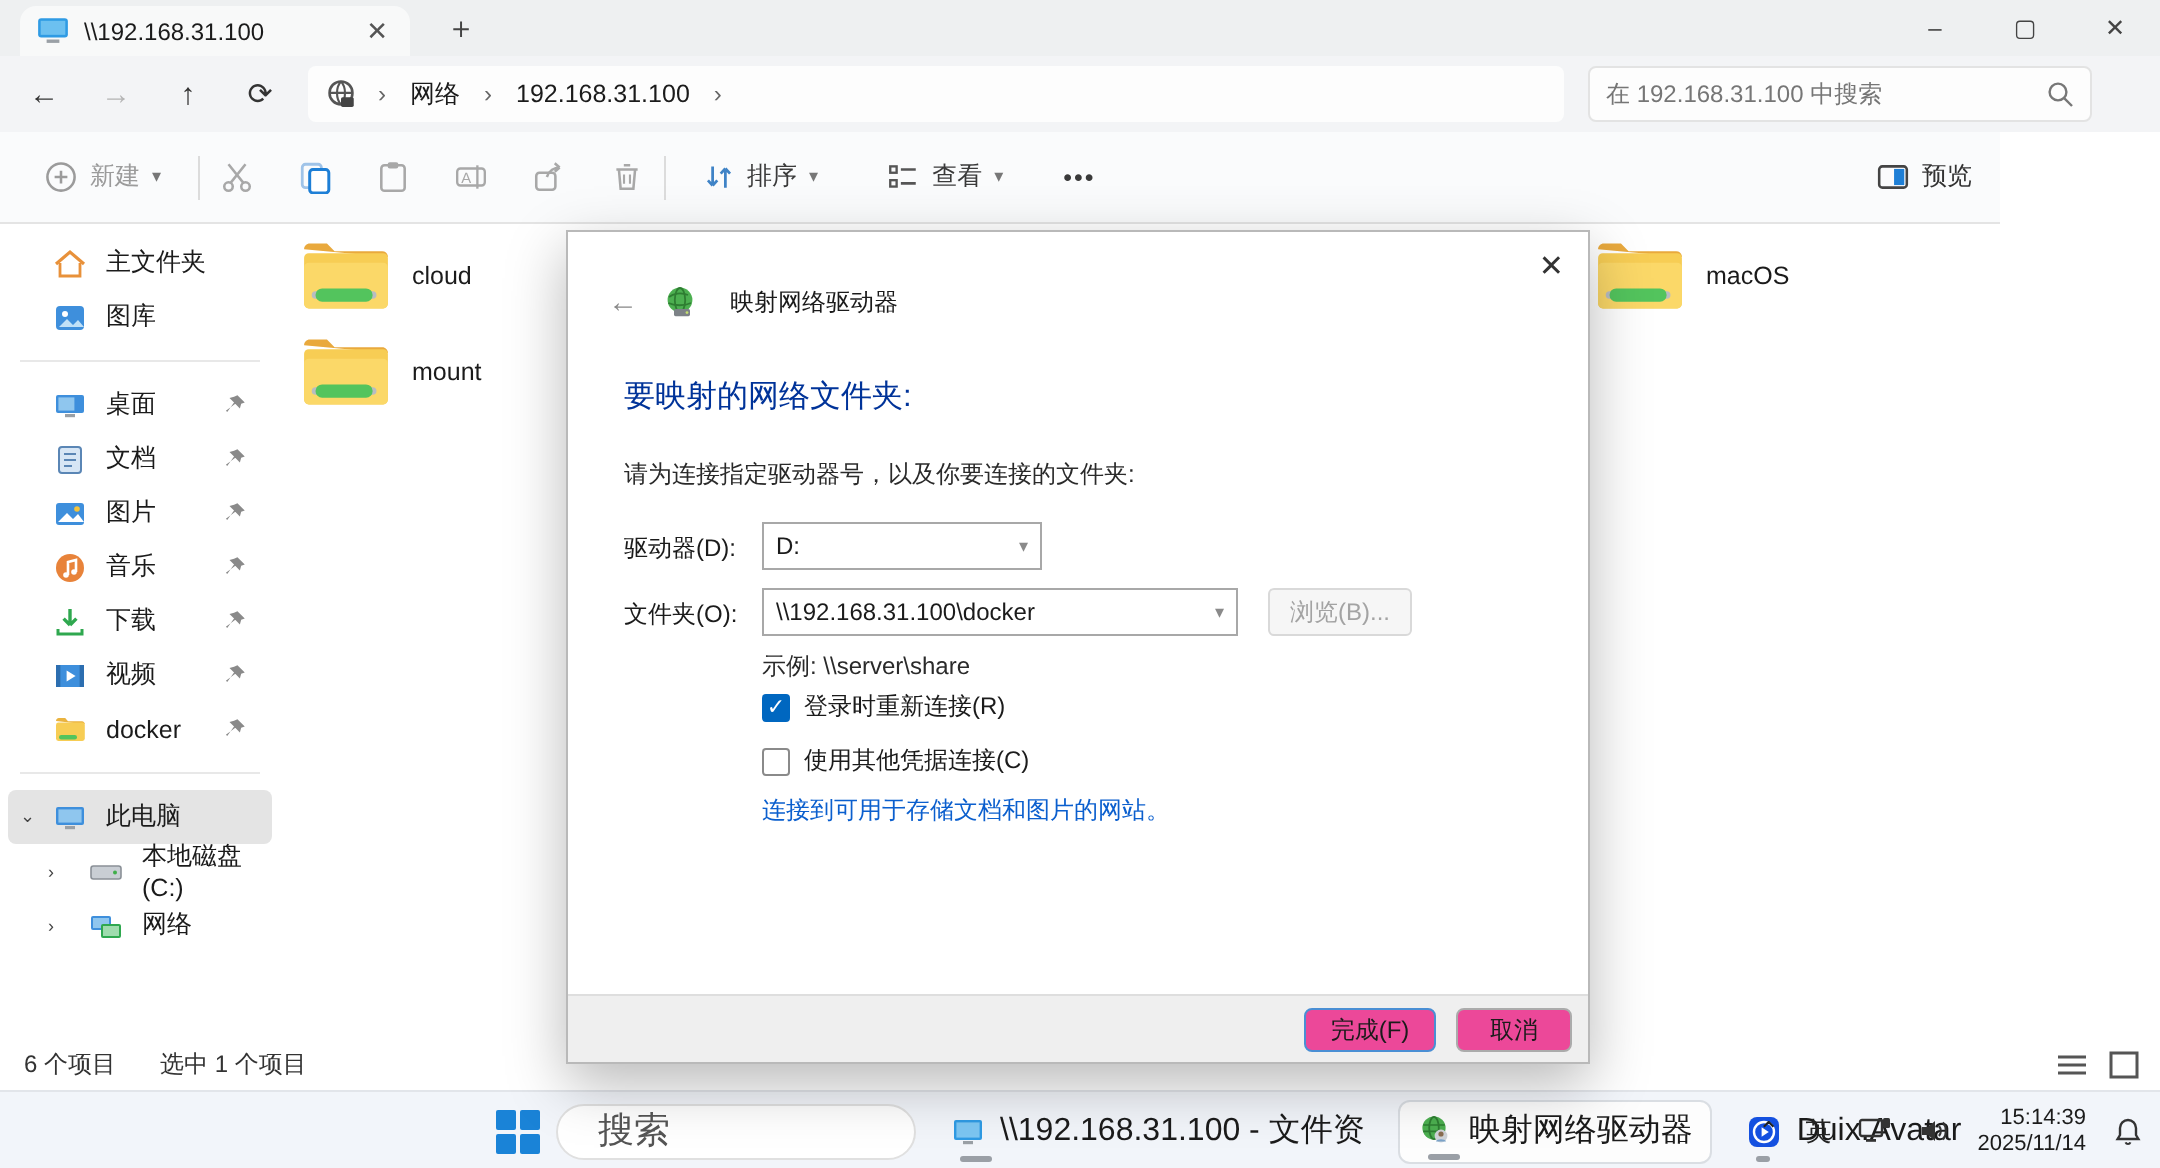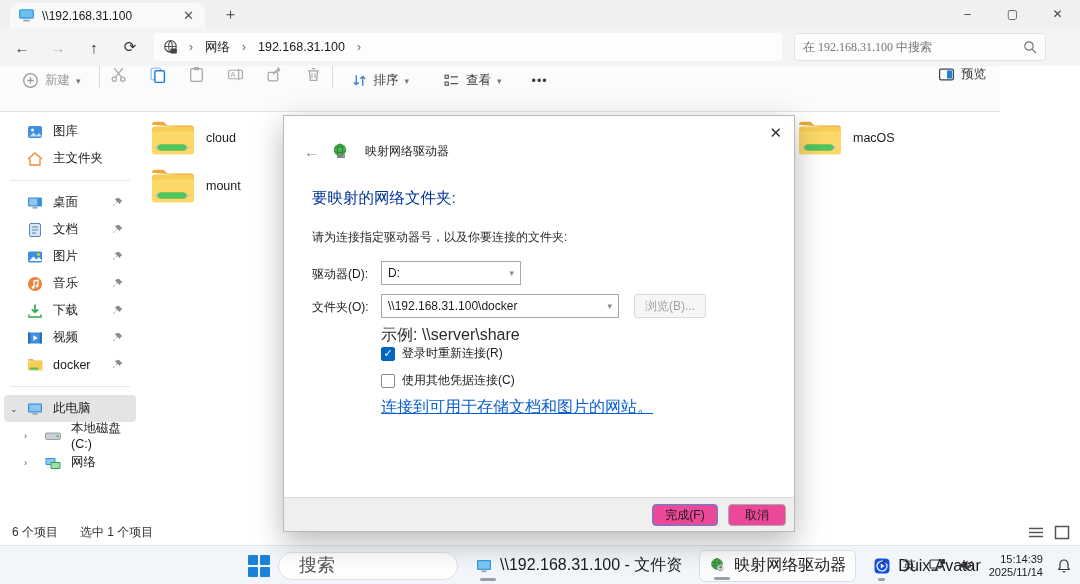--- a/index.html
+++ b/index.html
@@ -24,7 +24,7 @@
   .crumb-chev { color:#666; font-size:12px; padding:0 6px; }
   .crumb { color:#1b1b1b; font-size:12.5px; padding:0 2px; }
   .searchbox { margin-left:12px; width:252px; height:28px; background:#fdfdfd; border:1px solid #e3e3e3; border-radius:4px; display:flex; align-items:center; padding:0 8px; }
-  .searchbox input { flex:1; border:0; outline:0; background:transparent; font-size:12px; color:#000000; font-family:Liberation Serif, serif; }
+  .searchbox input { flex:1; border:0; outline:0; background:transparent; font-size:12px; color:#000000; font-family:Liberation Sans, sans-serif; }
   .searchbox input::placeholder { color:#767676; opacity:1; }
 
   

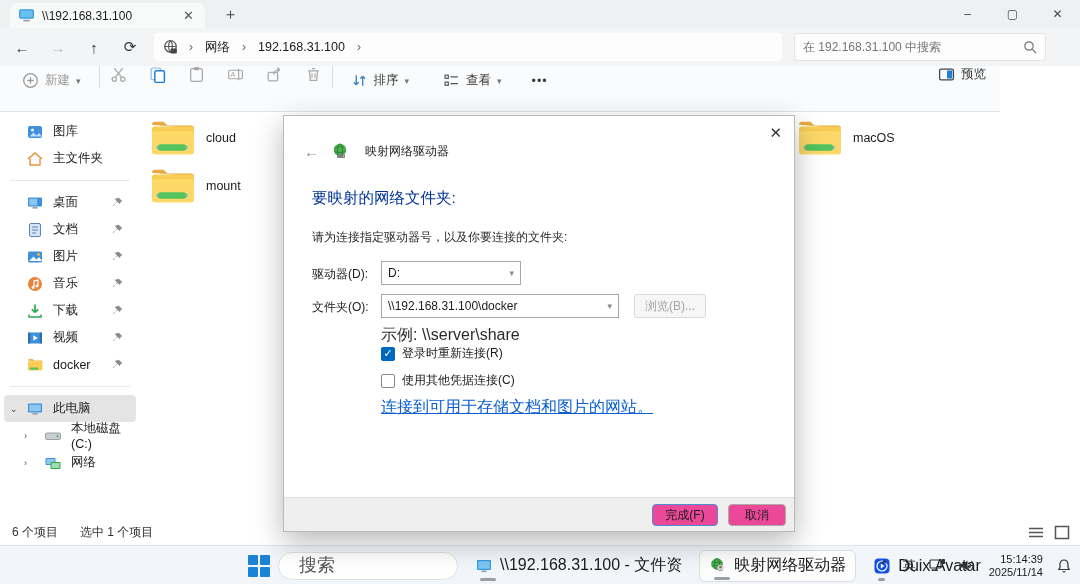--- a/index.html
+++ b/index.html
@@ -28,7 +28,7 @@
   .searchbox input::placeholder { color:#767676; opacity:1; }
 
   
-  .toolbar { position:absolute; left:0; top:66px; width:1000px; height:46px; background:#fafbfc; border-bottom:1px solid #e4e4e4; display:flex; align-items:flex-start; }
+  .toolbar { position:absolute; left:0; top:66px; width:1000px; height:46px; background:#fafbfc; border-bottom:1px solid #e4e4e4; display:flex; align-items:center; }
   .tb-group { display:flex; align-items:center; gap:4px; }
   .tb-btn { display:flex; align-items:center; gap:6px; padding:6px 8px; border-radius:4px; color:#3a3a3a; font-size:12.5px; }
   .tb-btn.disabled { color:#9b9b9b; }

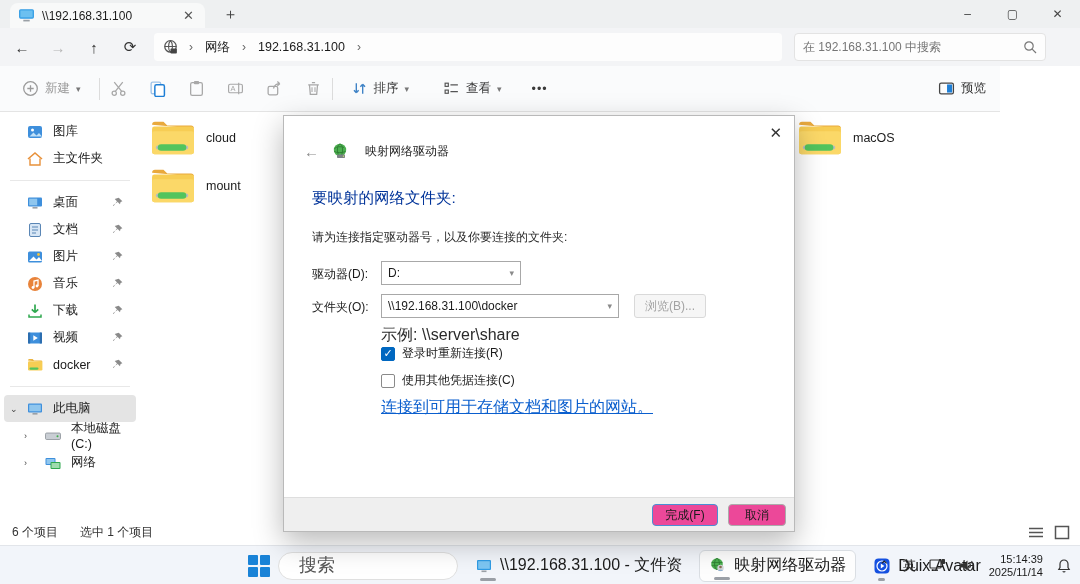--- a/index.html
+++ b/index.html
@@ -226,18 +226,18 @@
     <div class="sidebar">
       <div class="sb-item">
         <svg class="ic18" viewBox="0 0 18 18">
+            <path d="M2 9l7-6 7 6" fill="none" stroke="#e8913a" stroke-width="1.6"></path>
+            <path d="M4 8.5V15h10V8.5" fill="#fff" stroke="#e8913a" stroke-width="1.4"></path>
+          </svg>
+        <span>主文件夹</span>
+      </div>
+      <div class="sb-item">
+        <svg class="ic18" viewBox="0 0 18 18">
             <rect x="2" y="3" width="14" height="12" rx="2" fill="#3e8fdc"></rect>
             <circle cx="6.5" cy="7" r="1.5" fill="#fff"></circle>
             <path d="M3.5 13.5l4-4 3 3 2.5-2.5 3 3.5z" fill="#bfe0f7"></path>
           </svg>
         <span>图库</span>
-      </div>
-      <div class="sb-item">
-        <svg class="ic18" viewBox="0 0 18 18">
-            <path d="M2 9l7-6 7 6" fill="none" stroke="#e8913a" stroke-width="1.6"></path>
-            <path d="M4 8.5V15h10V8.5" fill="#fff" stroke="#e8913a" stroke-width="1.4"></path>
-          </svg>
-        <span>主文件夹</span>
       </div>
       <div class="sb-div"></div>
       <div class="sb-item">

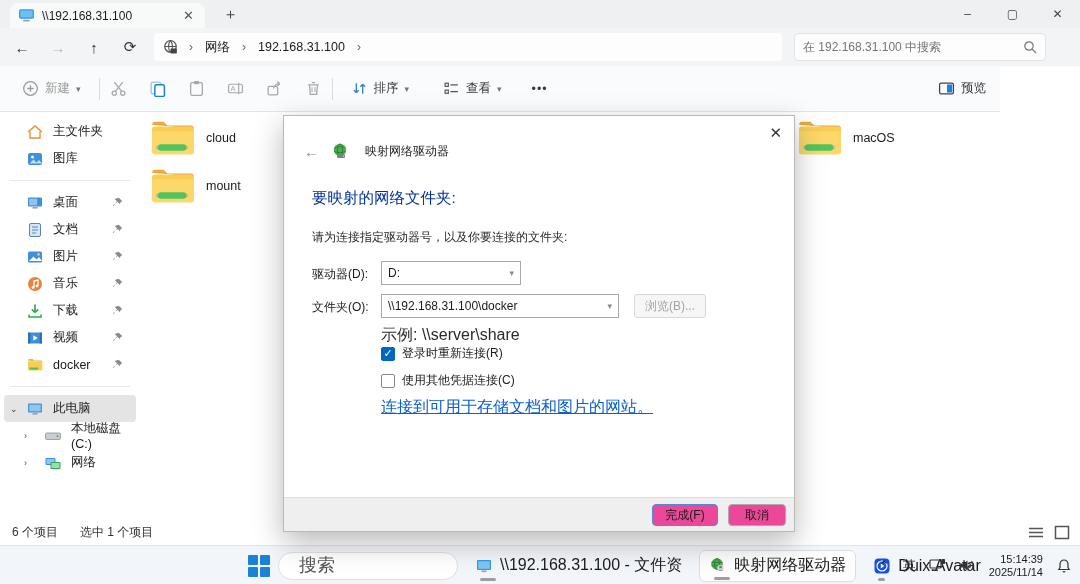--- a/index.html
+++ b/index.html
@@ -68,7 +68,7 @@
   .combo .cchev { margin-left:auto; color:#8a8a8a; font-size:9px; }
   .btn { border:1px solid #ababab; background:#ec4899; border-radius:3px; font-size:12px; color:#1b1b1b; display:flex; align-items:center; justify-content:center; }
   .btn.disabled { color:#a3a3a3; background:#f6f6f6; border-color:#d9d9d9; }
-  .dlg-example { position:absolute; left:97px; top:209px; font-size:16px; color:#2a2a2a; }
+  .dlg-example { position:absolute; left:97px; top:209px; font-size:12px; color:#2a2a2a; }
   .cb-row { position:absolute; left:97px; display:flex; align-items:center; gap:7px; font-size:12px; color:#1b1b1b; }
   .cbox { width:14px; height:14px; border:1px solid #8a8a8a; border-radius:2px; background:#fff; display:flex; align-items:center; justify-content:center; }
   .cbox.checked { background:#0067c0; border-color:#0067c0; color:#fff; font-size:11px; }

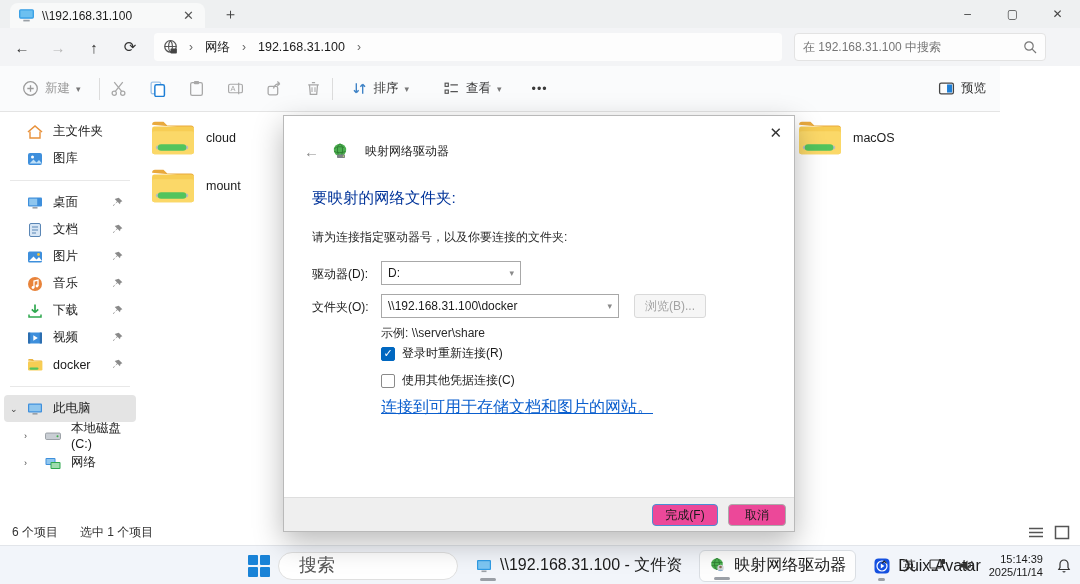--- a/index.html
+++ b/index.html
@@ -72,7 +72,7 @@
   .cb-row { position:absolute; left:97px; display:flex; align-items:center; gap:7px; font-size:12px; color:#1b1b1b; }
   .cbox { width:14px; height:14px; border:1px solid #8a8a8a; border-radius:2px; background:#fff; display:flex; align-items:center; justify-content:center; }
   .cbox.checked { background:#0067c0; border-color:#0067c0; color:#fff; font-size:11px; }
-  .dlg-link { position:absolute; left:97px; top:281px; font-size:16px; color:#0b5fce; text-decoration:underline; }
+  .dlg-link { position:absolute; left:97px; top:281px; font-size:12px; color:#0b5fce; }
   .dlg-footer { position:absolute; left:0; bottom:0; width:100%; height:34px; background:#efefef; border-top:1px solid #dedede; }
   .dlg-footer .btn { position:absolute; top:6px; height:22px; }
   .btn-finish { right:76px; width:66px; border:1px solid #4a8fd4; border-radius:4px; }

